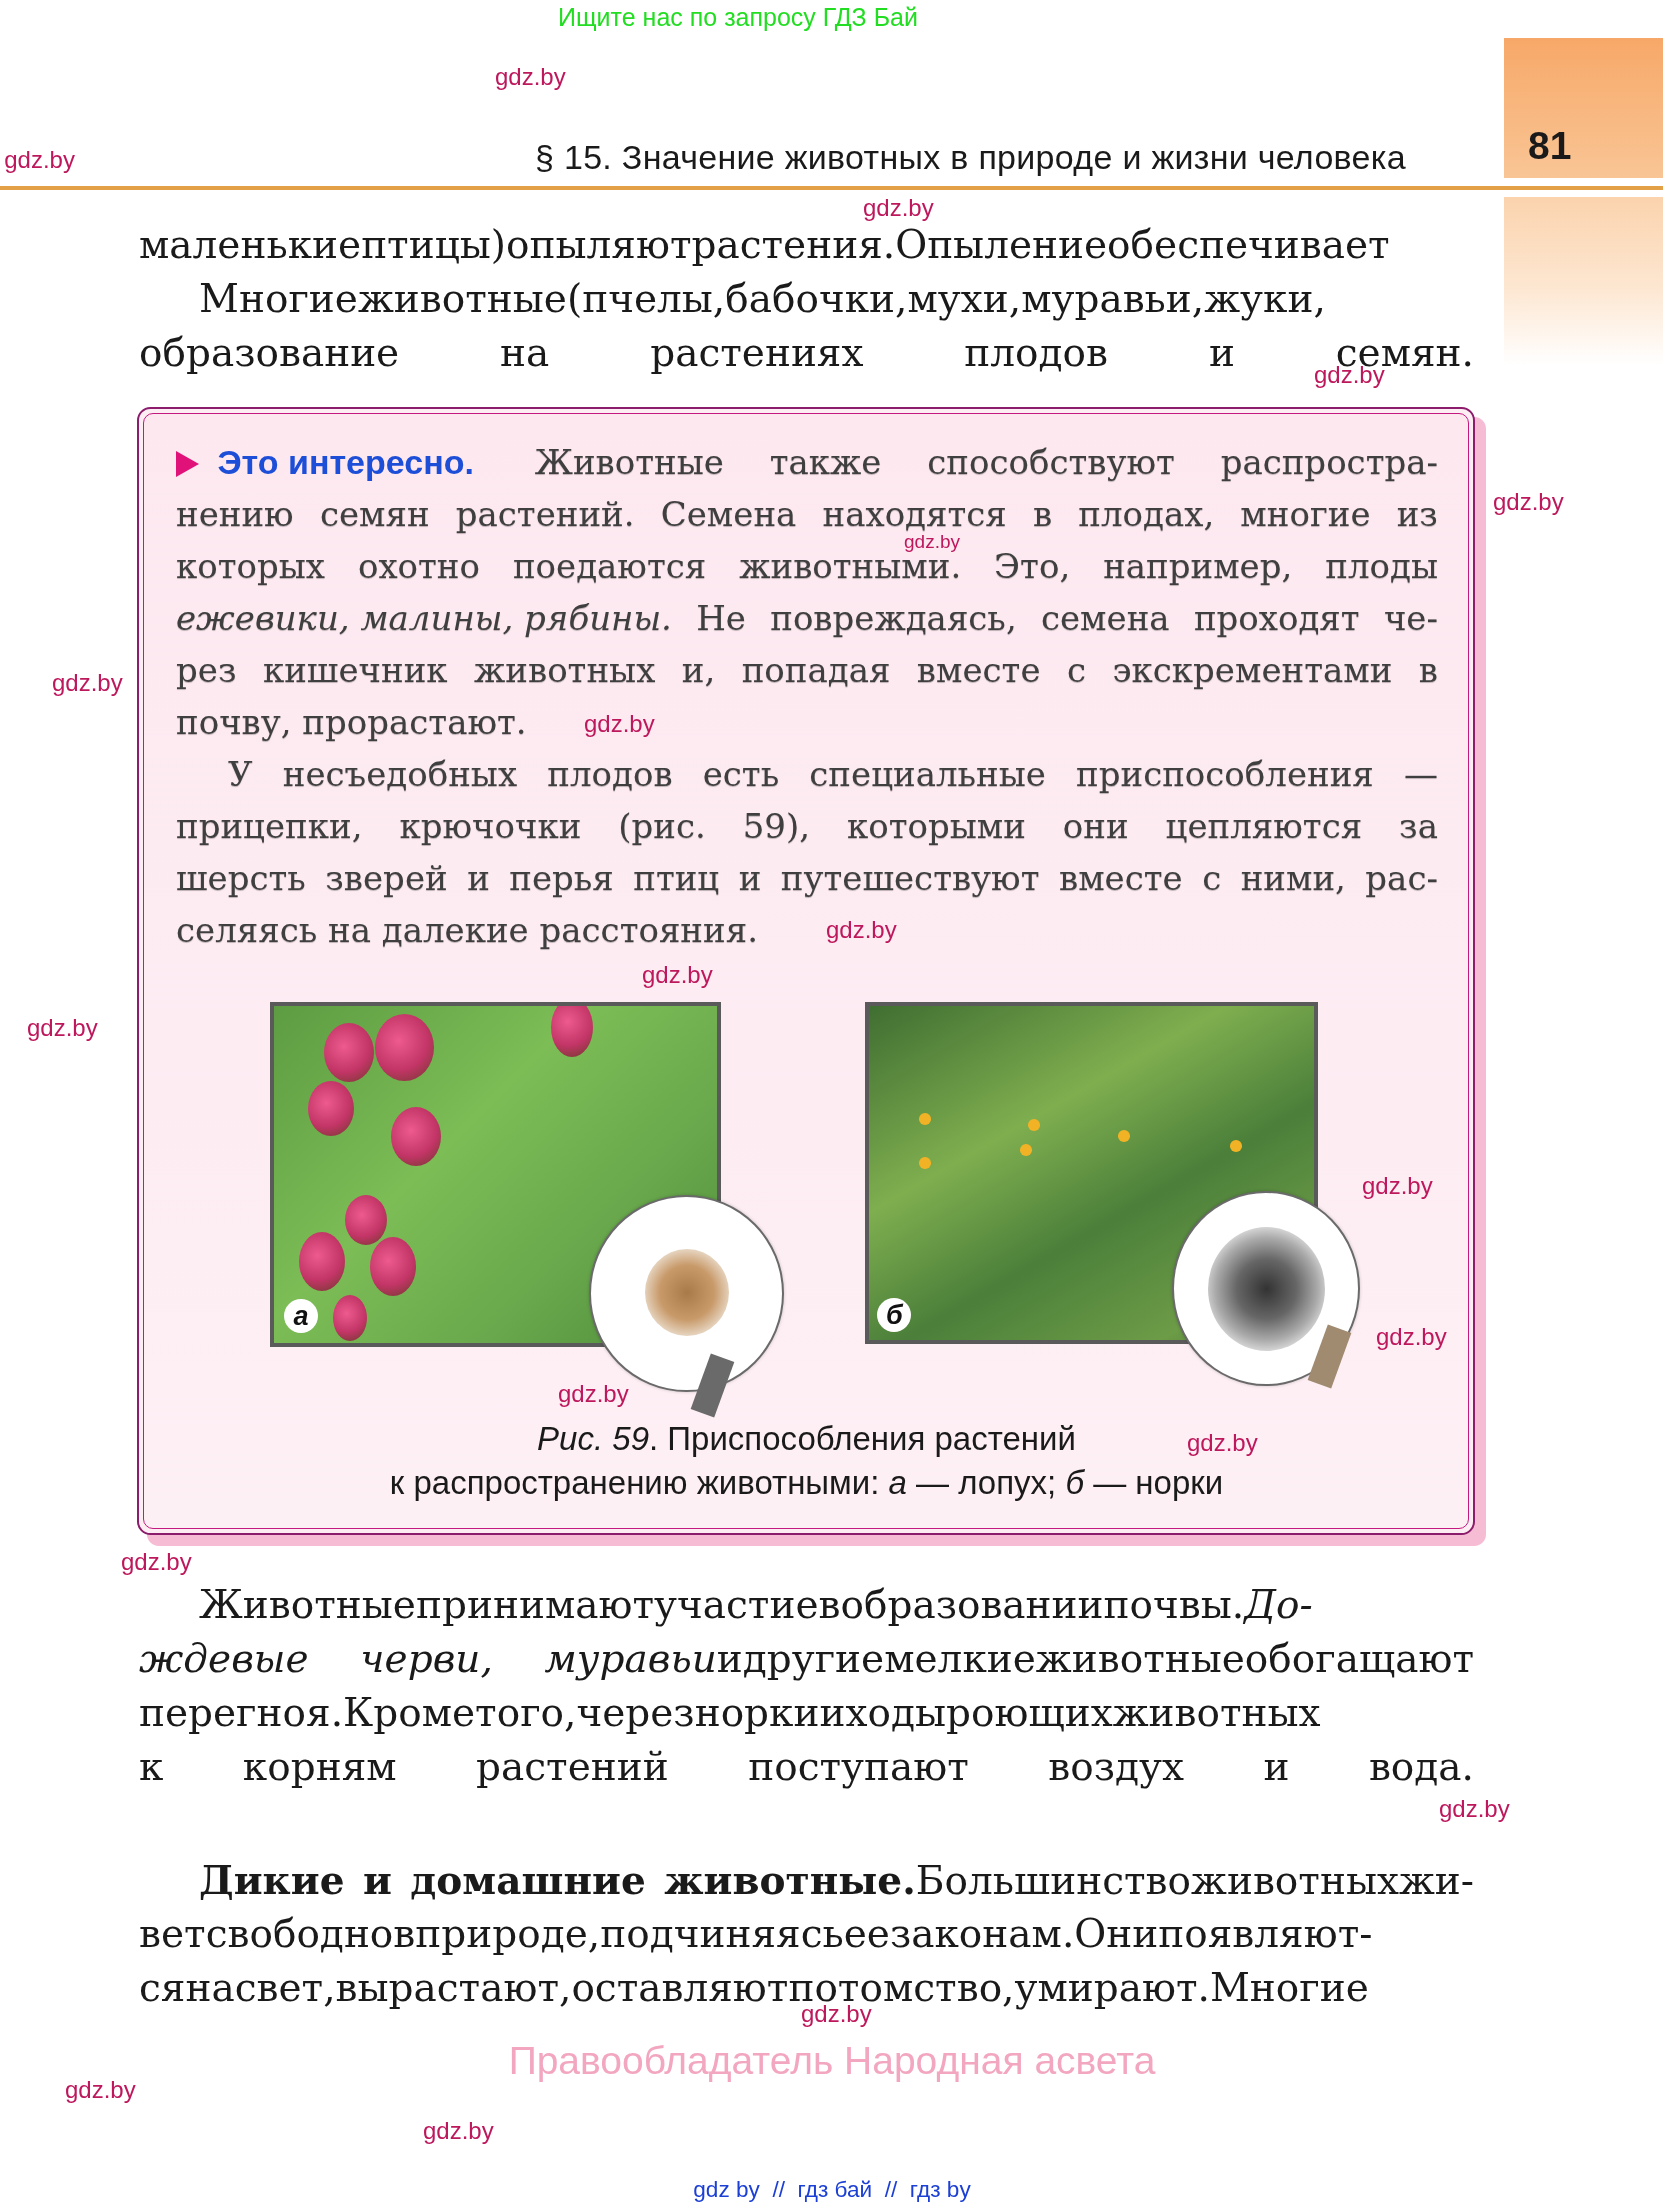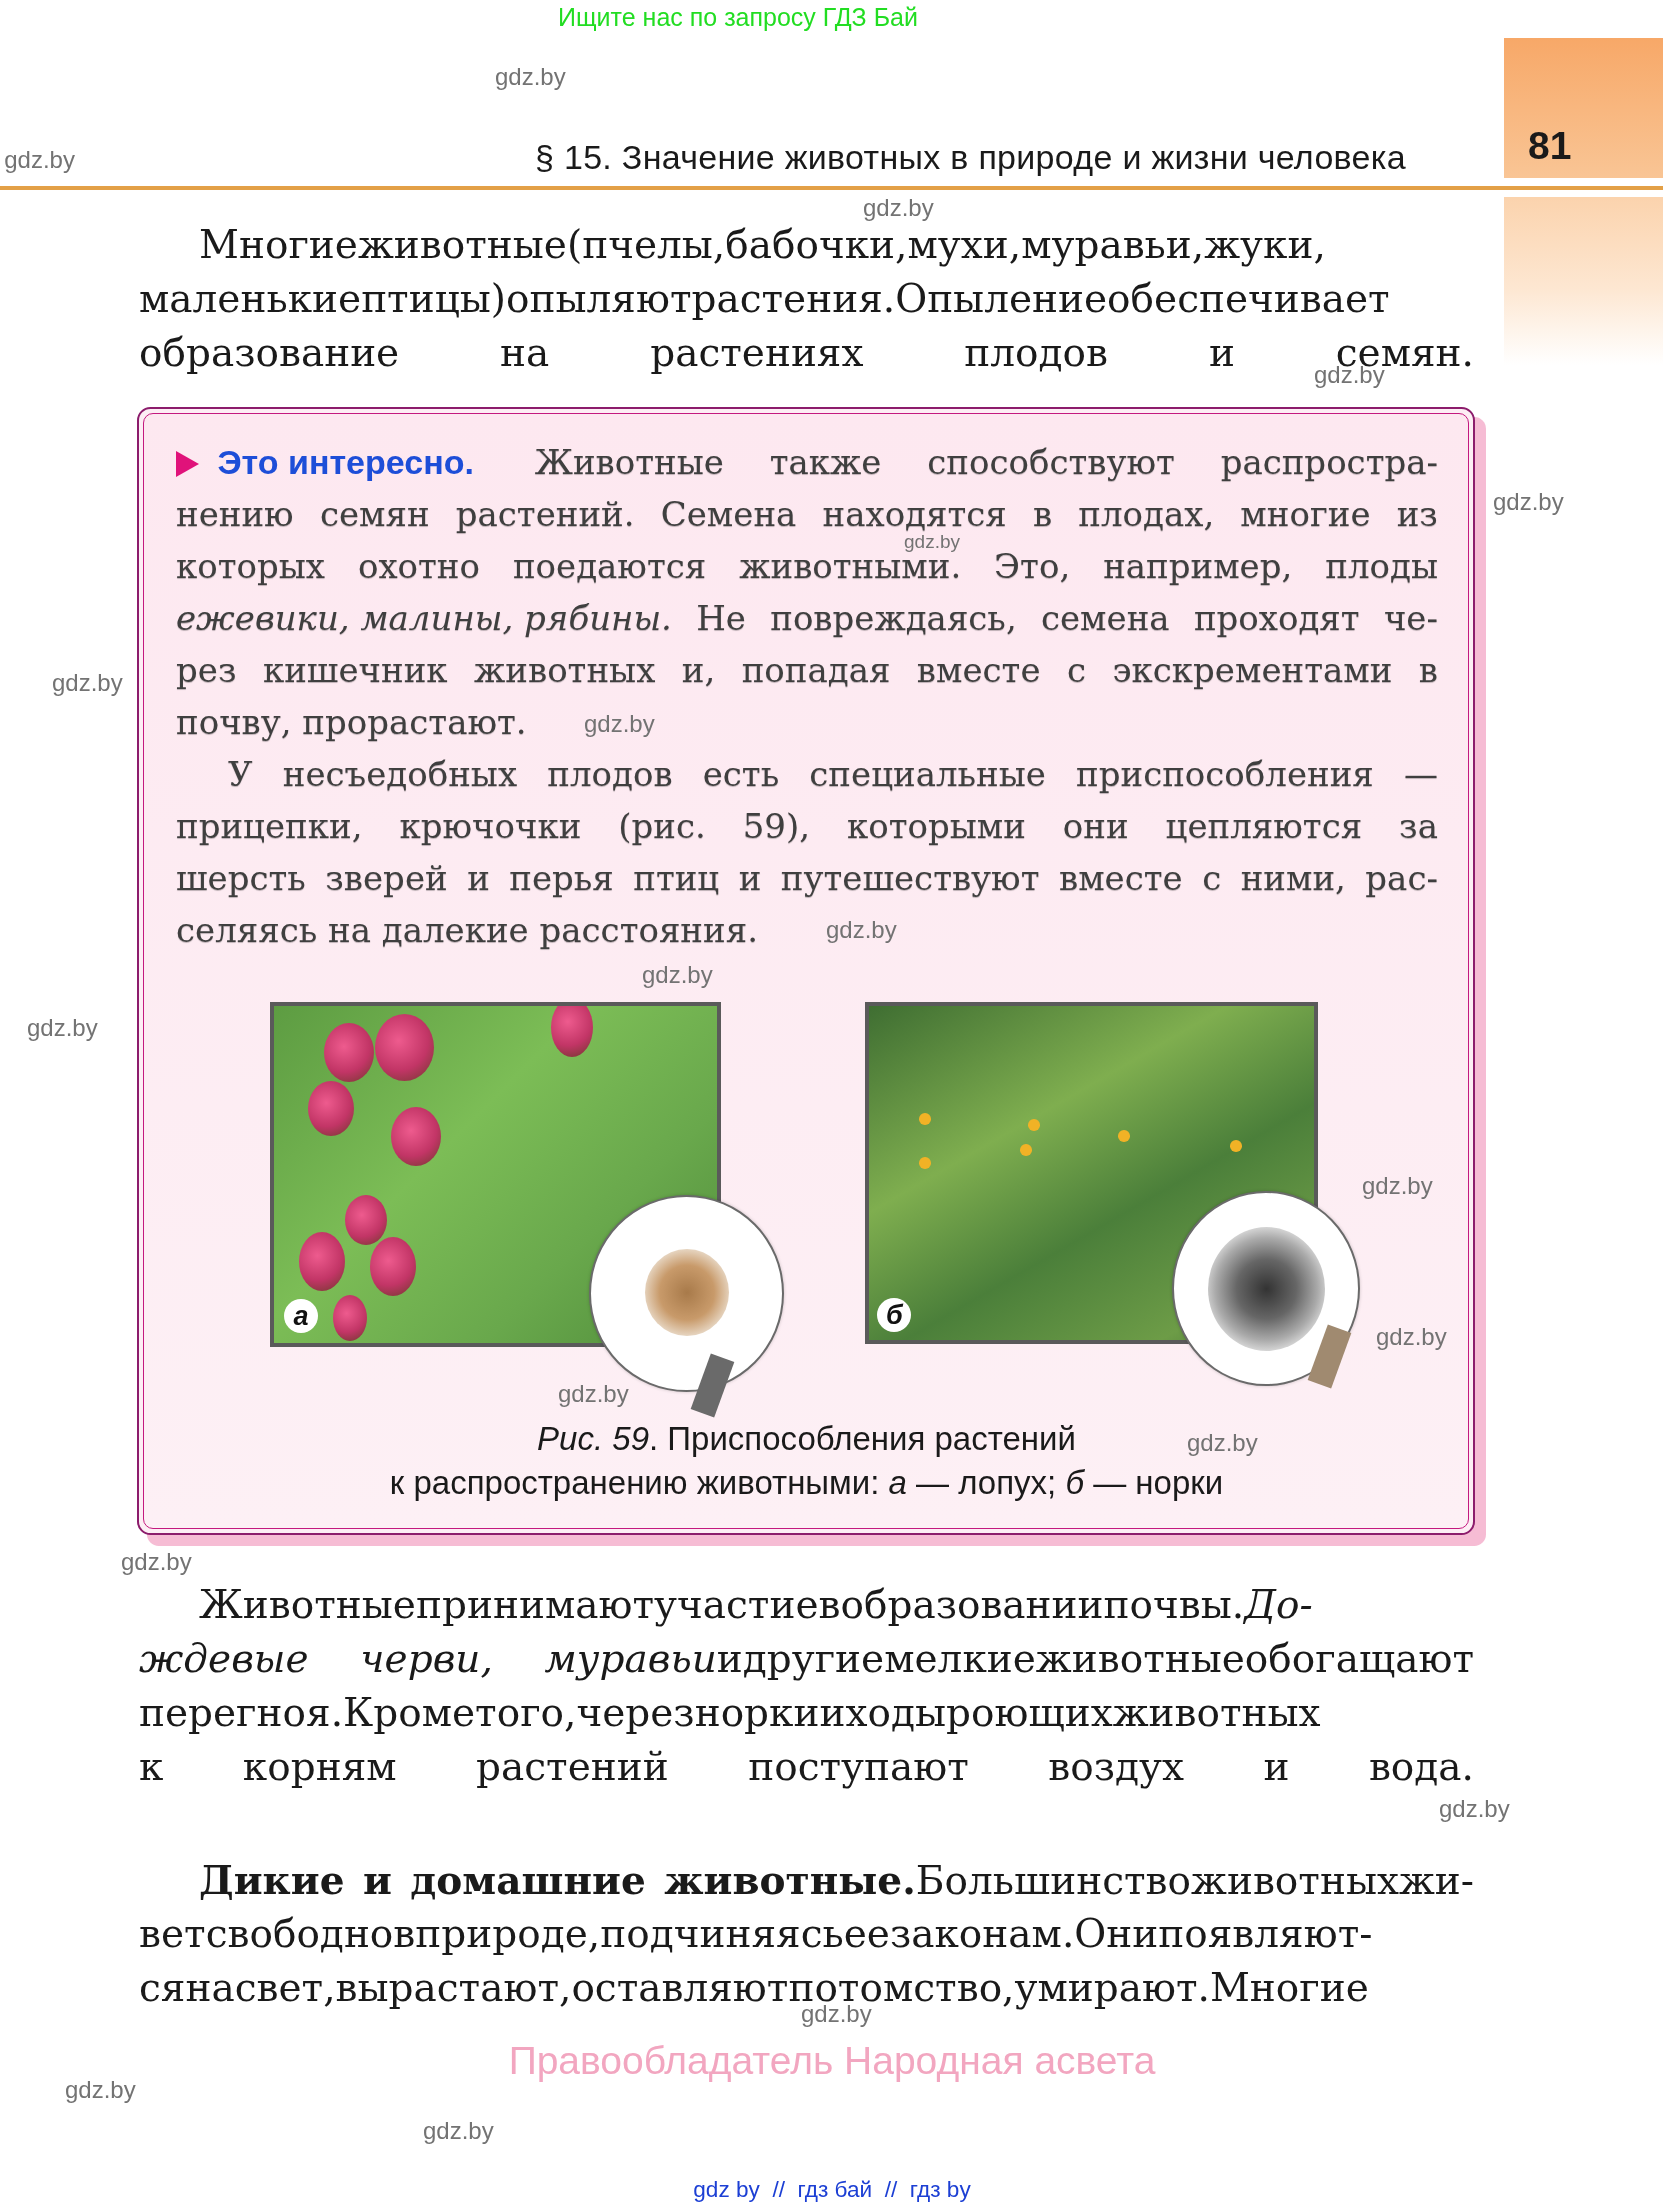--- a/index.html
+++ b/index.html
@@ -15,7 +15,7 @@
   .header-rule { left:0; top:186px; width:1664px; height:4.2px; background:#e3a047; }
   .running-head { left:535px; top:137px; font-size:34px; line-height:40px; color:#1a1a1a; font-family:"Liberation Sans", sans-serif; white-space:nowrap; letter-spacing:0.3px; }
 
-  .wm { font-family:"Liberation Sans", sans-serif; font-size:24px; color:#737373; line-height:1; white-space:nowrap; }
+  .wm { font-family:"Liberation Sans", sans-serif; font-size:24px; color:#be185d; line-height:1; white-space:nowrap; }
   .wm-small { font-size:19px; }
 
   .body-text { left:139px; width:1335px; font-size:39px; line-height:54px; color:#1a1a1a; text-align:justify; text-align-last:justify; }

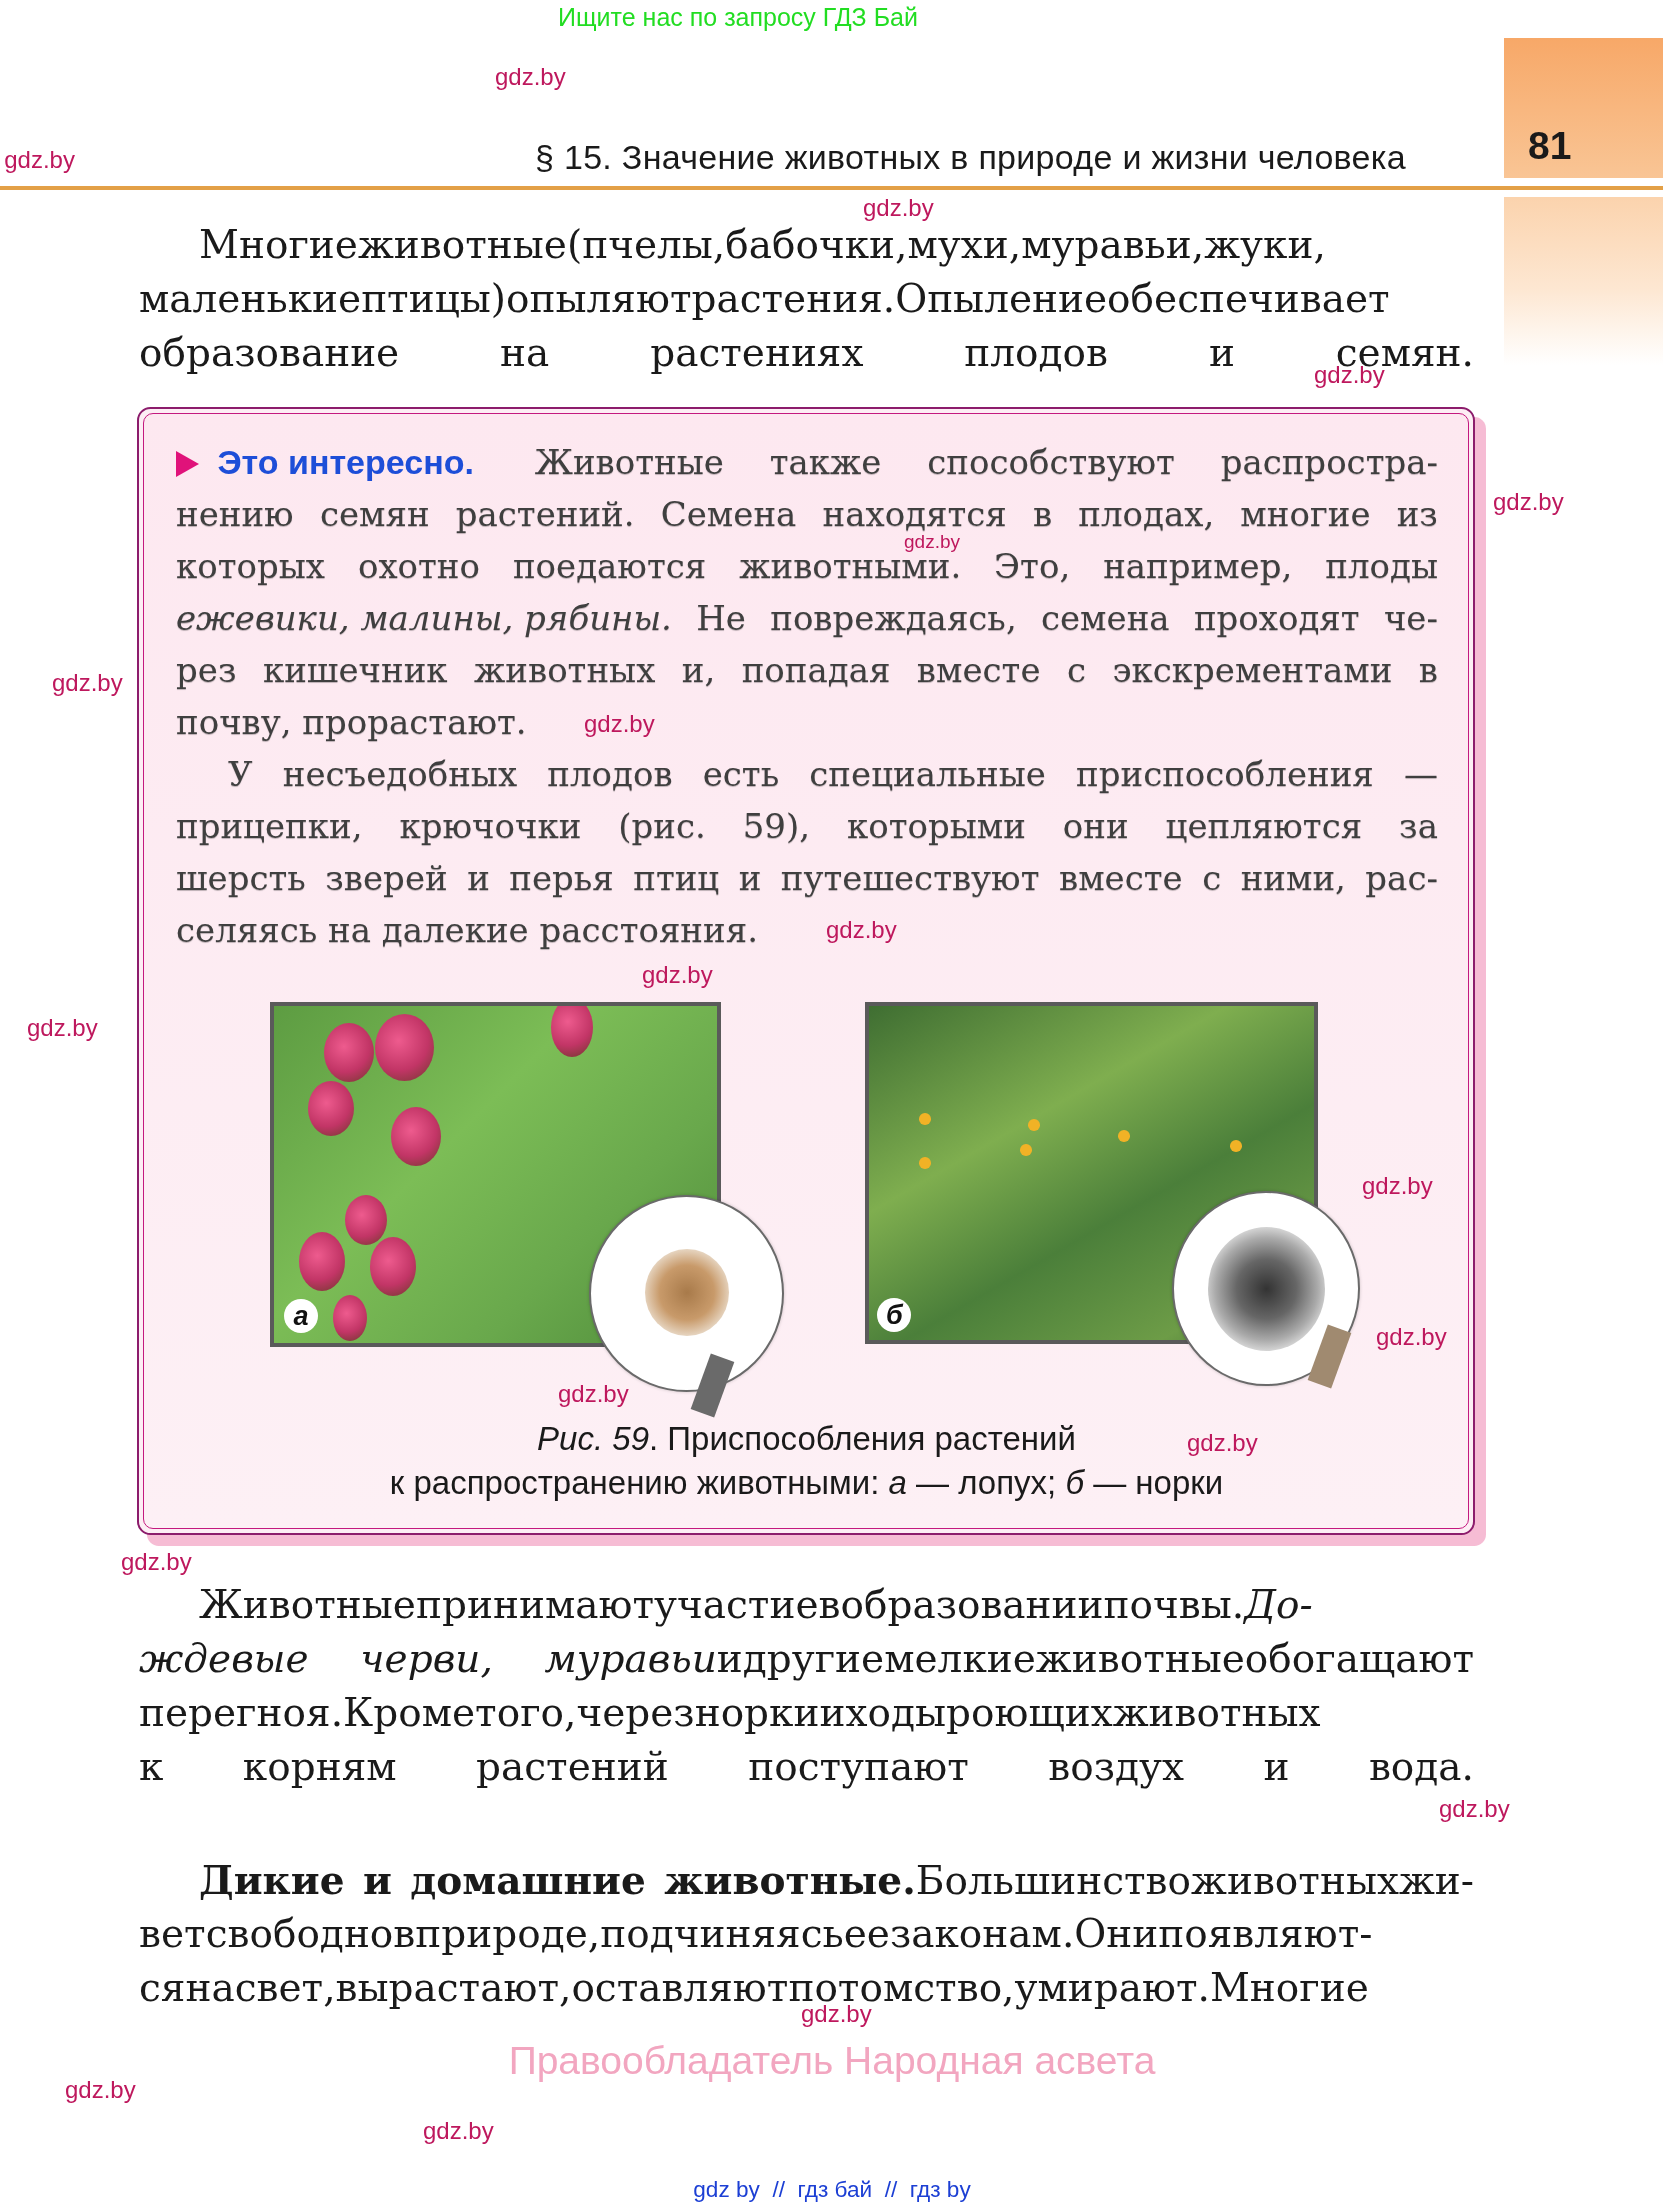--- a/index.html
+++ b/index.html
@@ -65,8 +65,8 @@
 <div class="abs header-rule"></div>
 
 <div class="abs body-text" style="top:218px;">
+  <div class="line justify"><span>маленькие</span><span>птицы)</span><span>опыляют</span><span>растения.</span><span>Опыление</span><span>обеспечивает</span></div>
   <div class="line justify indent"><span>Многие</span><span>животные</span><span>(пчелы,</span><span>бабочки,</span><span>мухи,</span><span>муравьи,</span><span>жуки,</span></div>
-  <div class="line justify"><span>маленькие</span><span>птицы)</span><span>опыляют</span><span>растения.</span><span>Опыление</span><span>обеспечивает</span></div>
   <div class="line" style="text-align:left;">образование на растениях плодов и семян.</div>
 </div>
 

